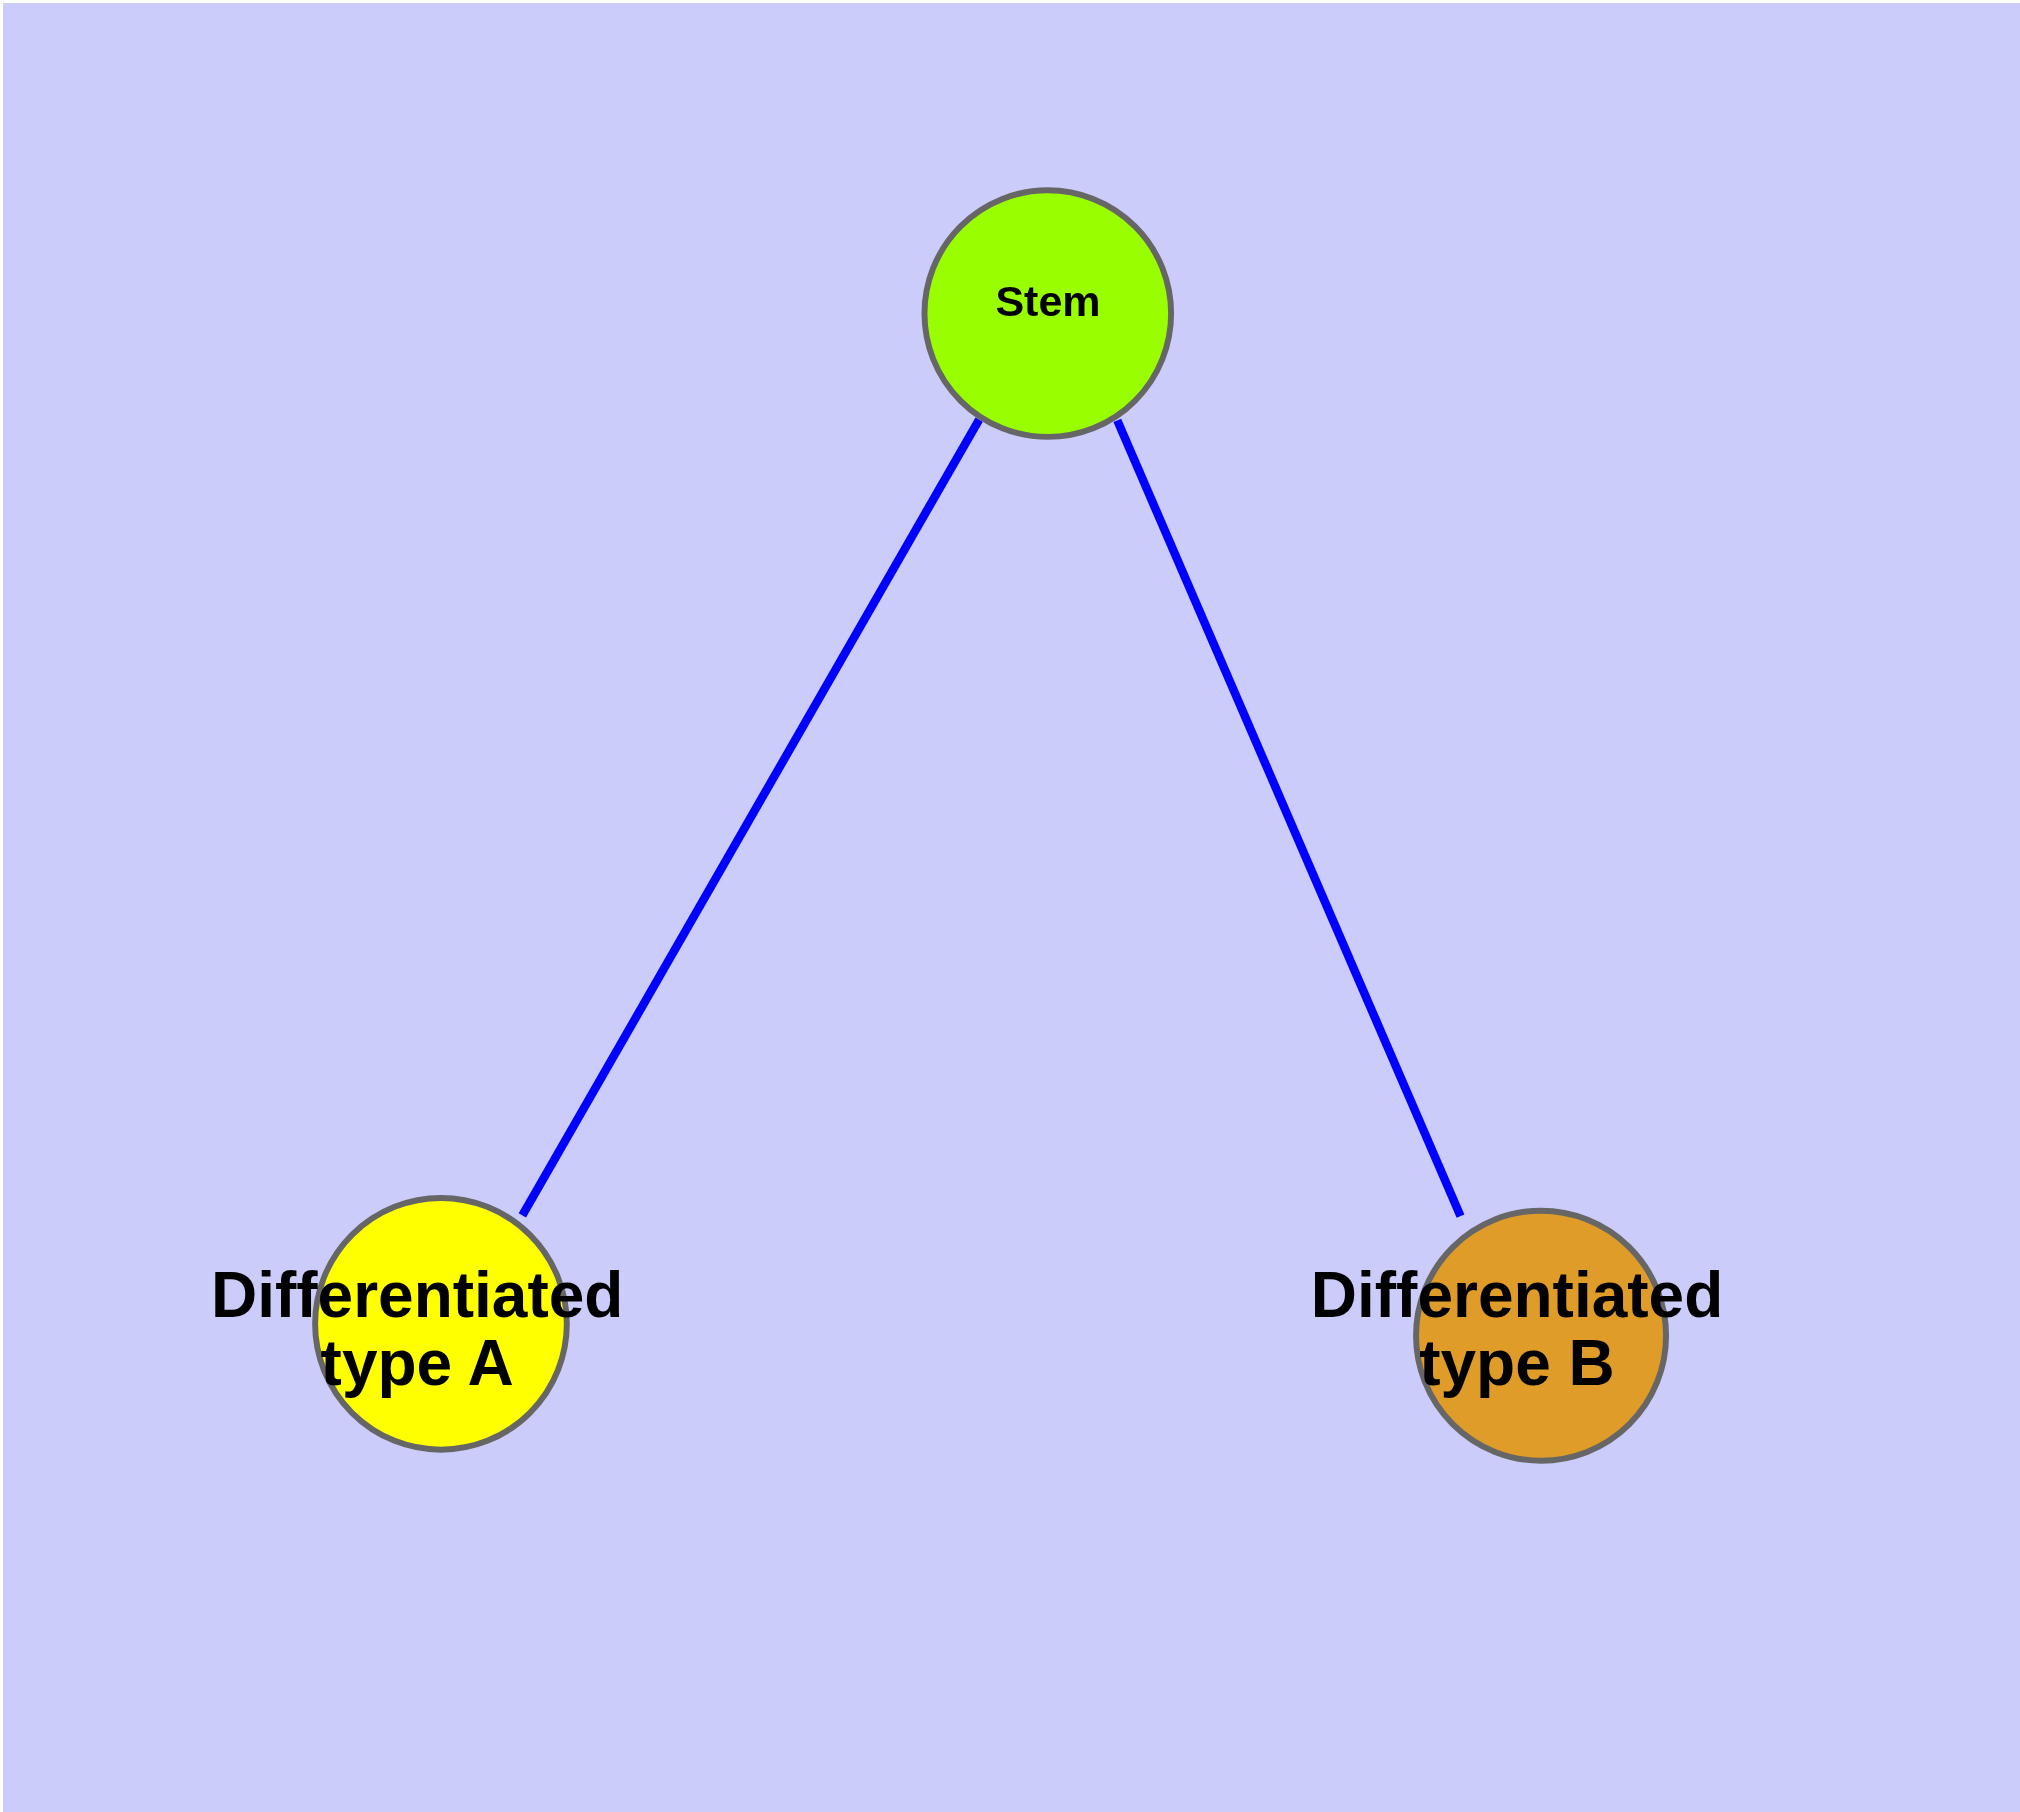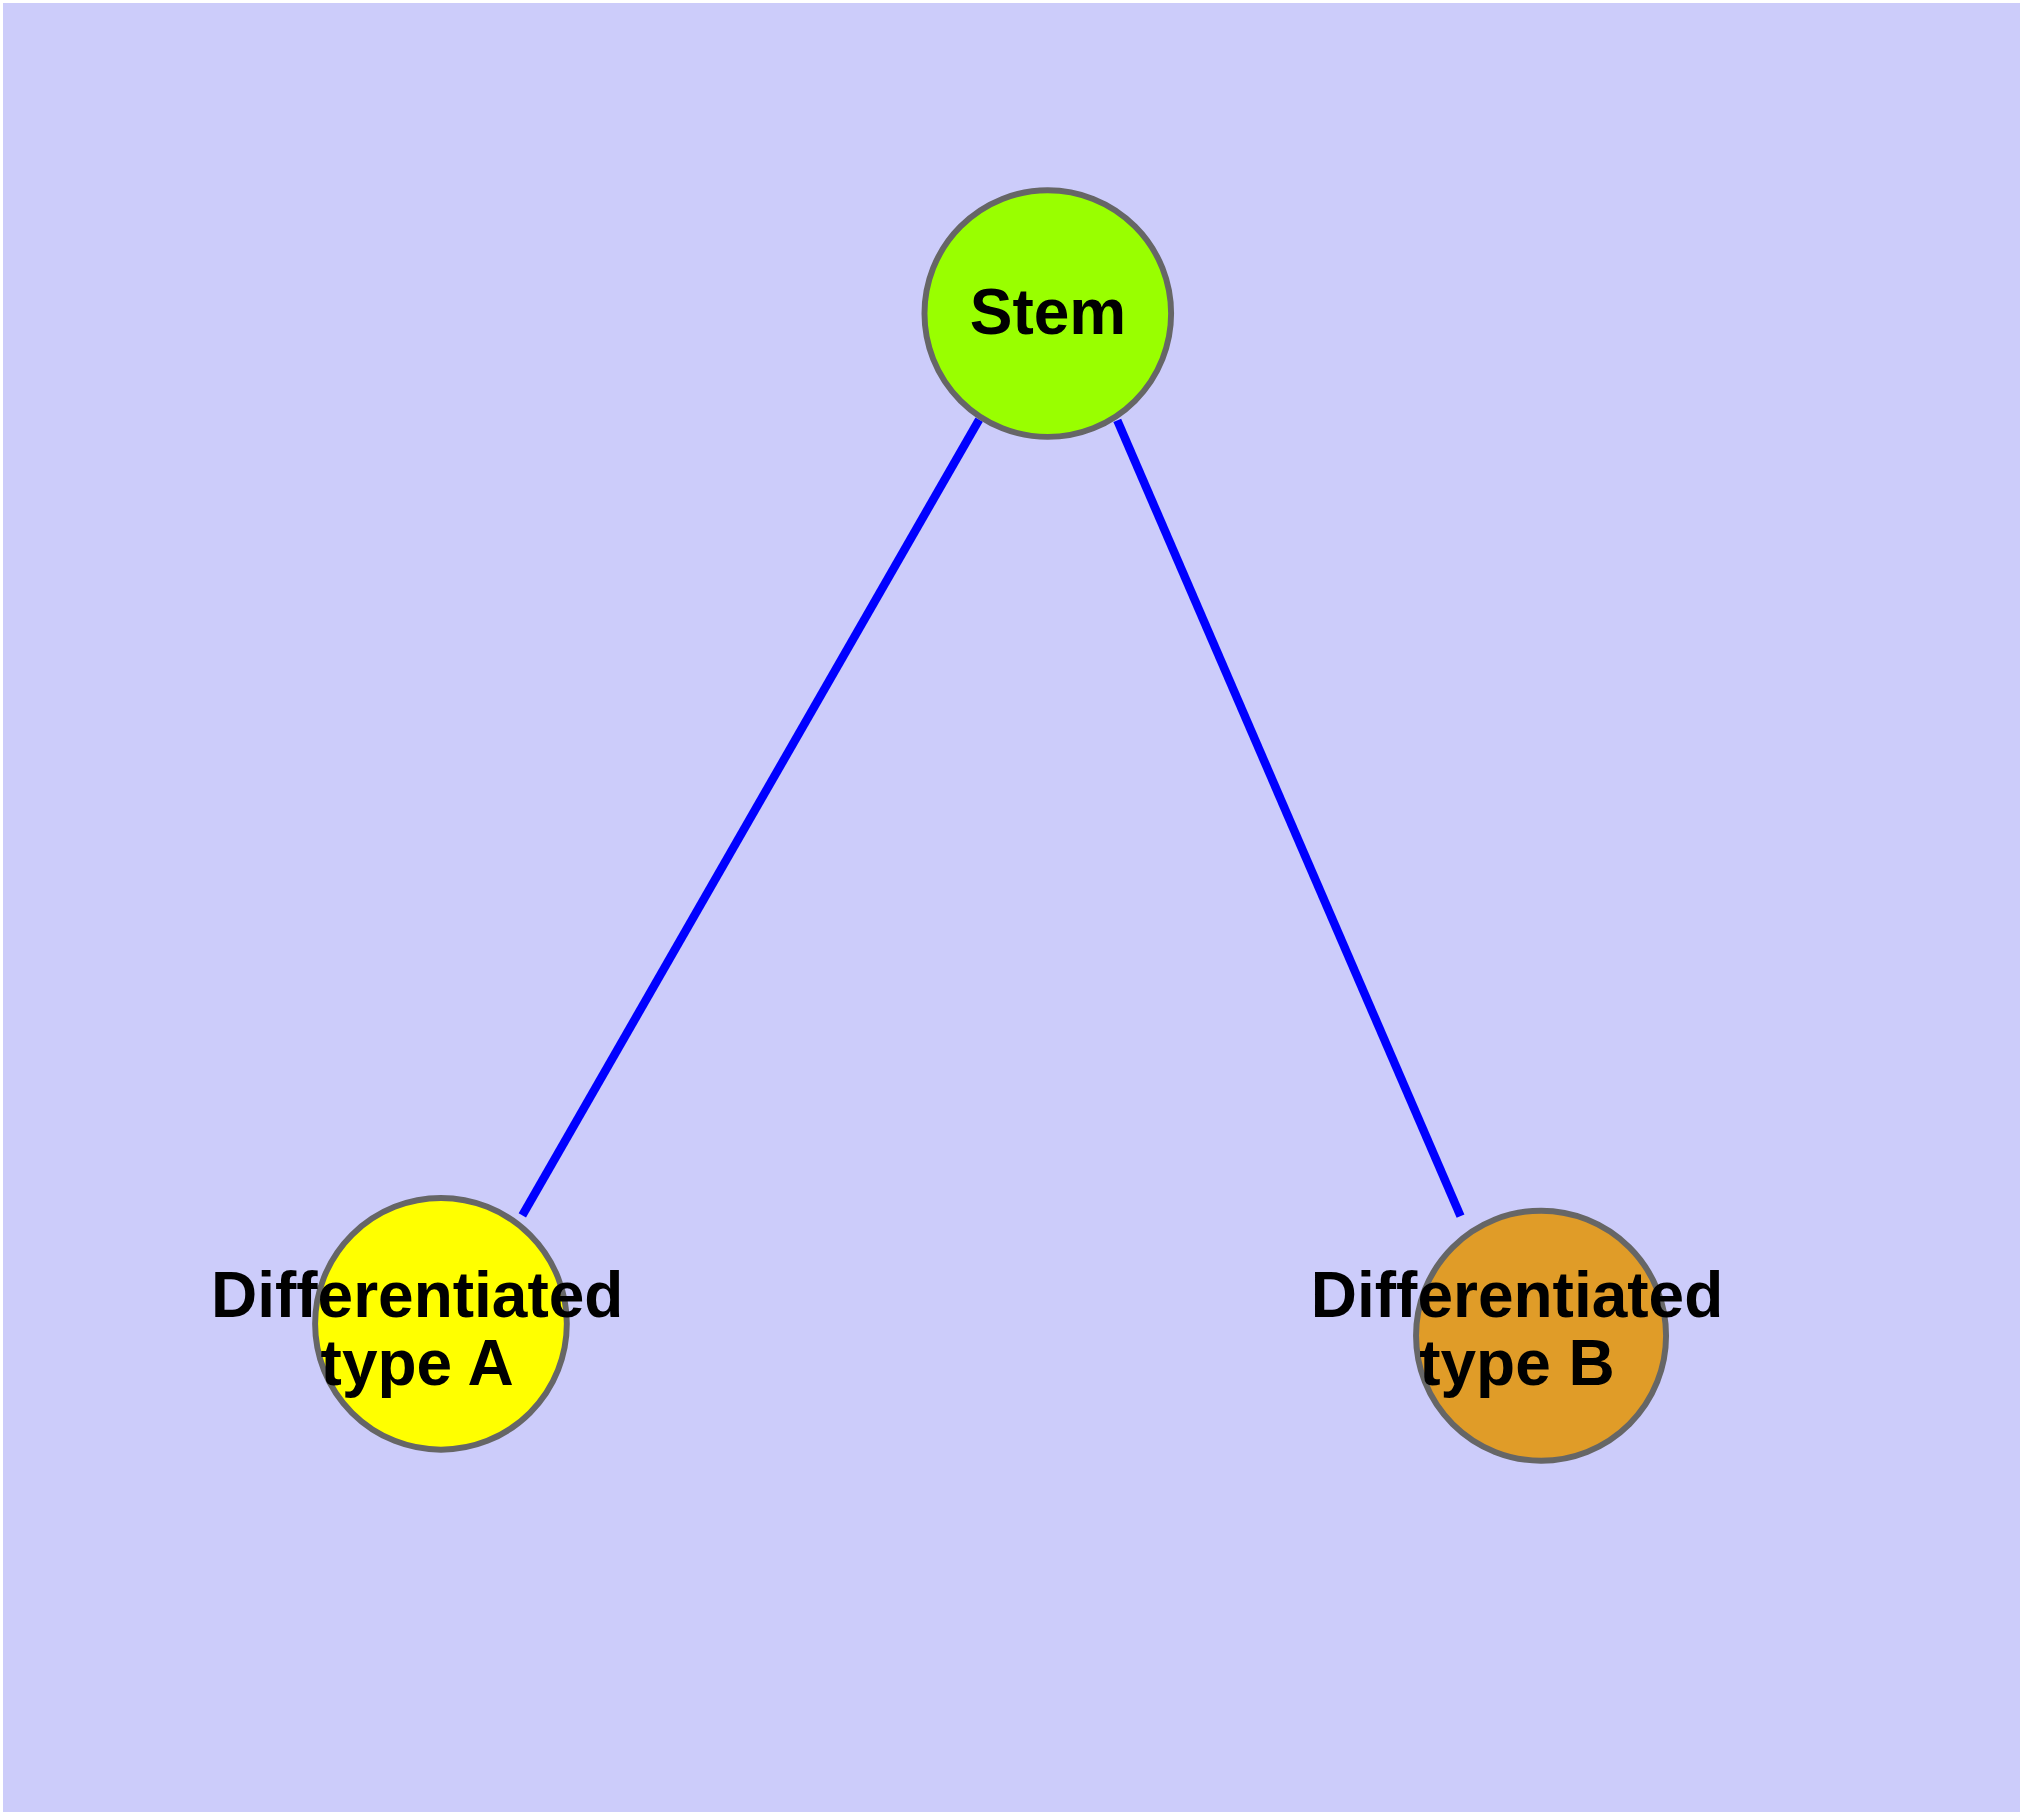--- a/index.html
+++ b/index.html
@@ -66,7 +66,7 @@
     </g>
   </svg>
 
-  <div class="node-label root" style="left: 624px; top: 279px; width: 848px; font-size: 64px; color: rgb(0, 0, 0);">Stem</div>
+  <div class="node-label root" style="left: 624px; top: 279px; width: 848px; font-size: 43px; color: rgb(0, 0, 0);">Stem</div>
 
   <div class="node-label leaf" style="left: -6.8px; top: 1262px; width: 848px; font-size: 64px; color: rgb(0, 0, 0);"><span>Differentiated</span><br><span>type A</span></div>
 

